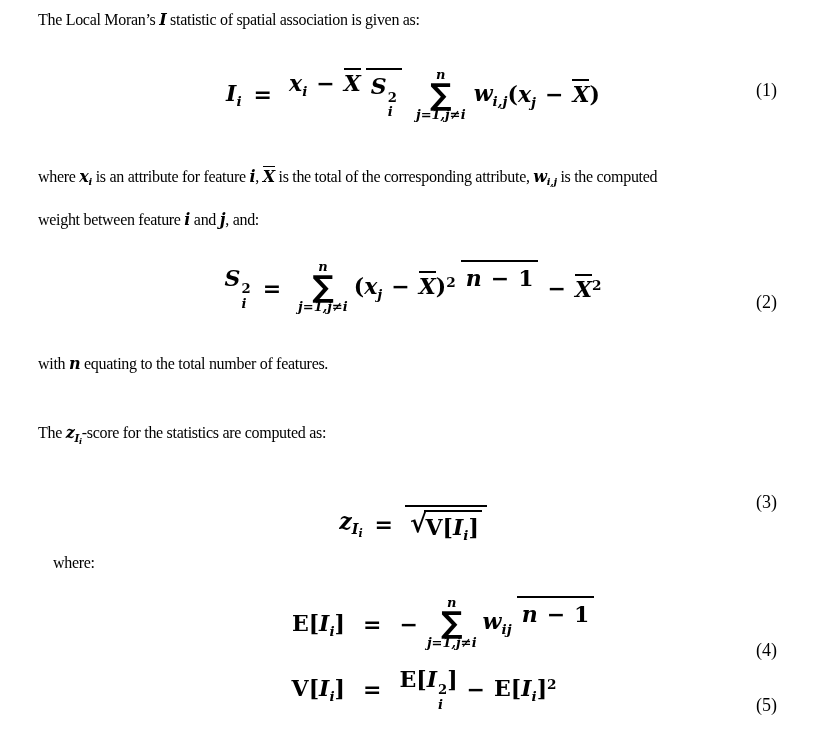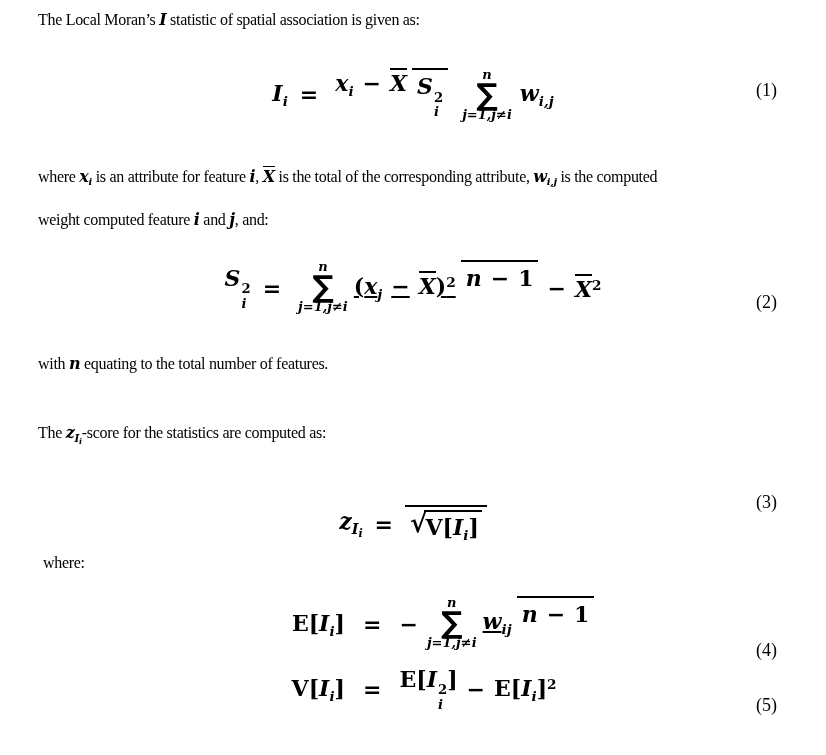--- a/index.html
+++ b/index.html
@@ -83,6 +83,7 @@
         <span class="lim mi">j=1,j≠i</span>
       </span>
     <span class="t"><span class="mi">w</span><span class="mi sb">i,j</span></span>
+    <span class="t"><span class="mn">(</span><span class="mi">x</span><span class="mi sb">j</span><span class="mn op">−</span><span class="mi ov">X</span><span class="mn">)</span></span>
   </div>
   <div class="eqno" style="top:80px">(1)</div>
 

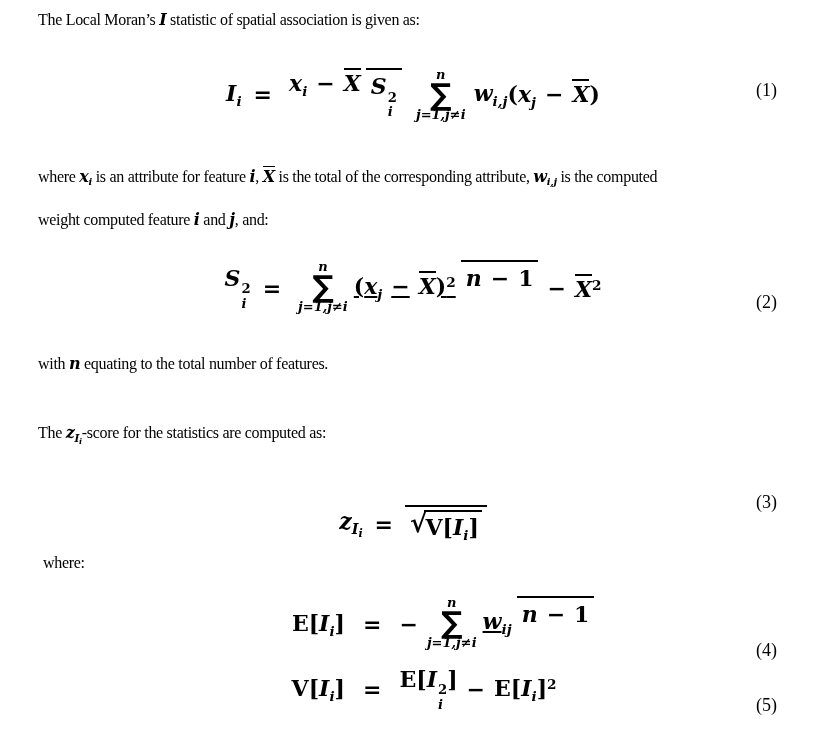--- a/index.html
+++ b/index.html
@@ -89,7 +89,7 @@
 
   <div class="para multi" style="top:158px">
     <div class="pline"><span>where </span><span class="mi">x</span><span class="mi sb">i</span><span> is an attribute for feature </span><span class="mi">i</span><span>, </span><span class="mi ov">X</span><span> is the total of the corresponding attribute, </span><span class="mi">w</span><span class="mi sb">i,j</span><span> is the computed</span></div>
-    <div class="pline"><span>weight computed feature </span><span class="mi">i</span><span> and </span><span class="mi">j</span><span>, and:</span></div>
+    <div class="pline"><span>weight between feature </span><span class="mi">i</span><span> and </span><span class="mi">j</span><span>, and:</span></div>
   </div>
 
   <div class="eqrow" style="top:234px;height:108px">

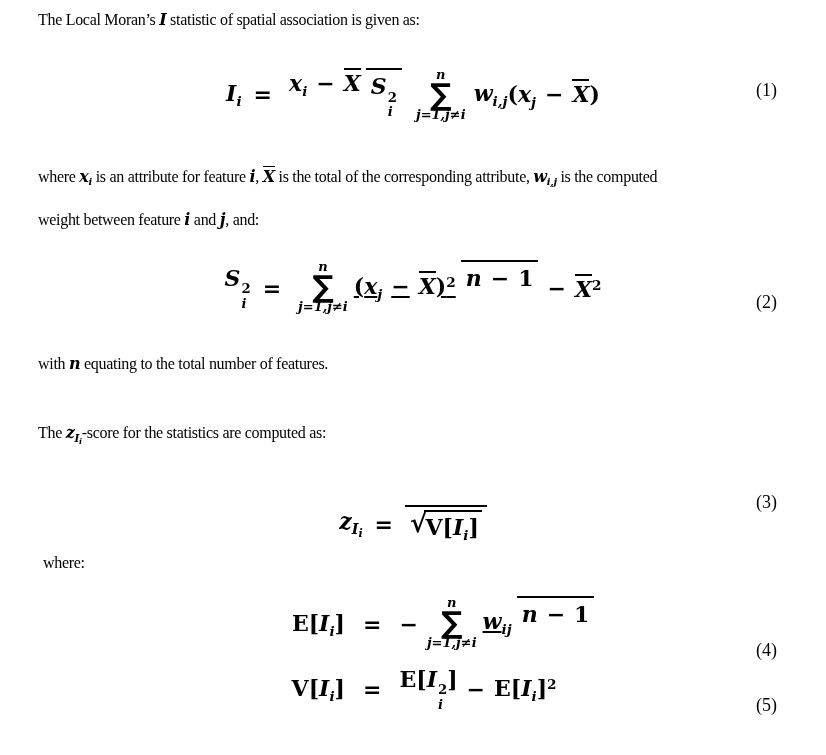--- a/index.html
+++ b/index.html
@@ -46,7 +46,7 @@
   .sum .lim{font-size:13px;}
   .sum .sig{font-size:30px;line-height:0.9;font-family:"DejaVu Sans",sans-serif;font-weight:bold;font-style:normal;}
   .fnum .sum{margin:0 6px 0 0;}
-  .vamid{vertical-align:middle;text-decoration:underline;}
+  .vamid{vertical-align:middle;}
 
   .sqrt{display:inline-flex;align-items:flex-start;}
   .radix{font-size:1.2em;line-height:1;font-style:normal;}

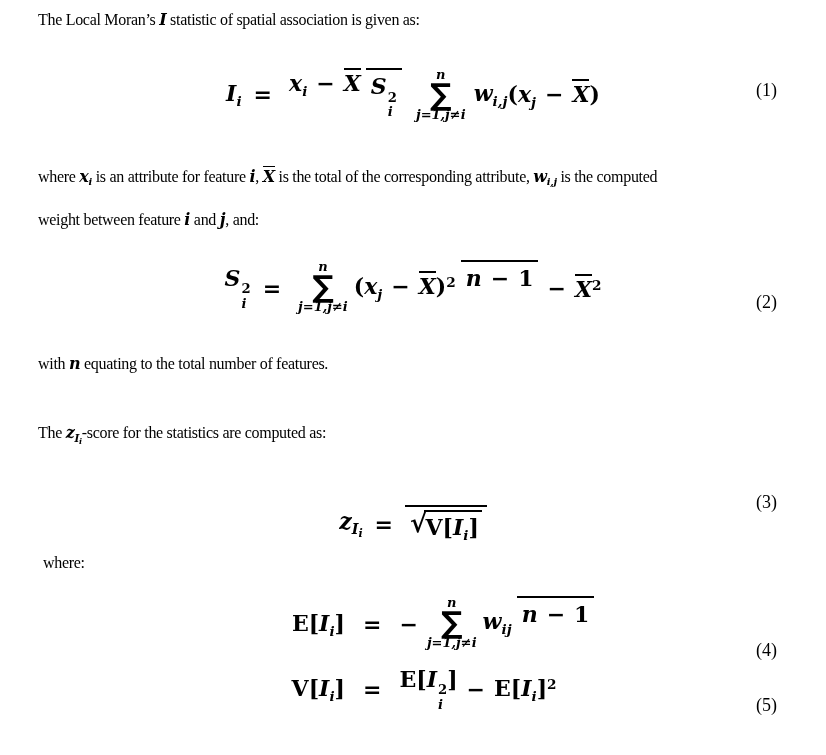--- a/index.html
+++ b/index.html
@@ -127,7 +127,7 @@
   </div>
   <div class="eqno" style="top:492px">(3)</div>
 
-  <div class="para" style="top:551px;left:43px"><span>where:</span></div>
+  <div class="para" style="top:551px;left:53px"><span>where:</span></div>
 
   <div class="align">
     <span class="cell-r"><span class="mn">E</span><span class="mn">[</span><span class="mi">I</span><span class="mi sb">i</span><span class="mn">]</span></span>

